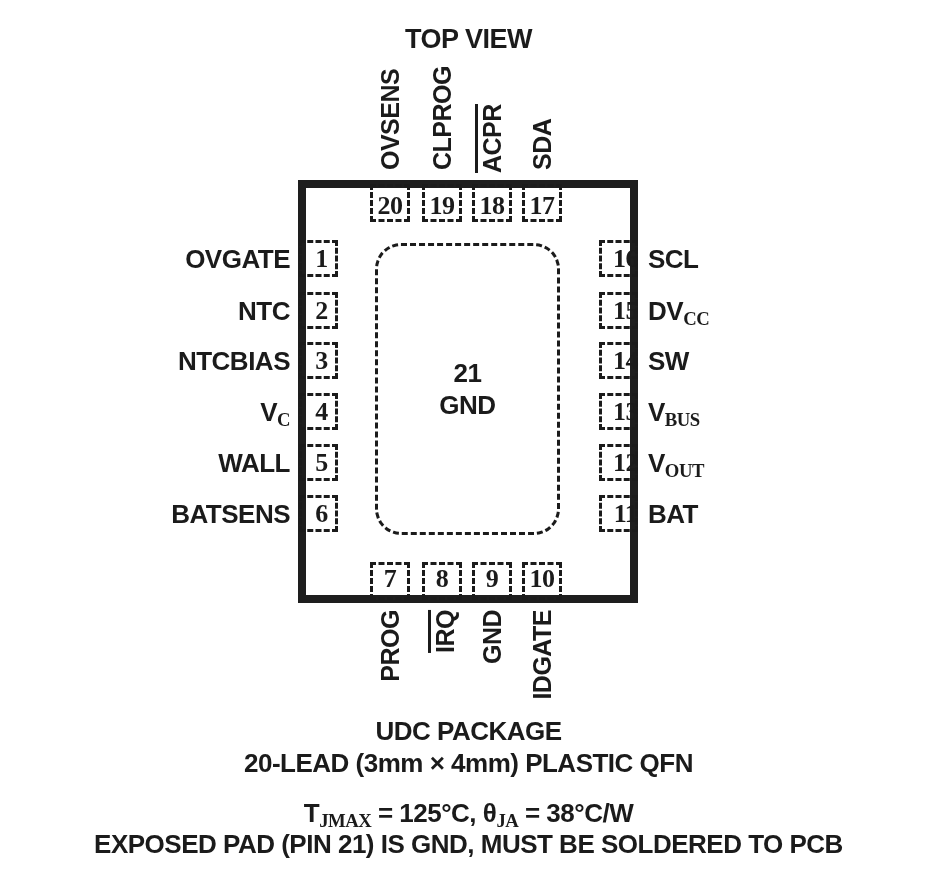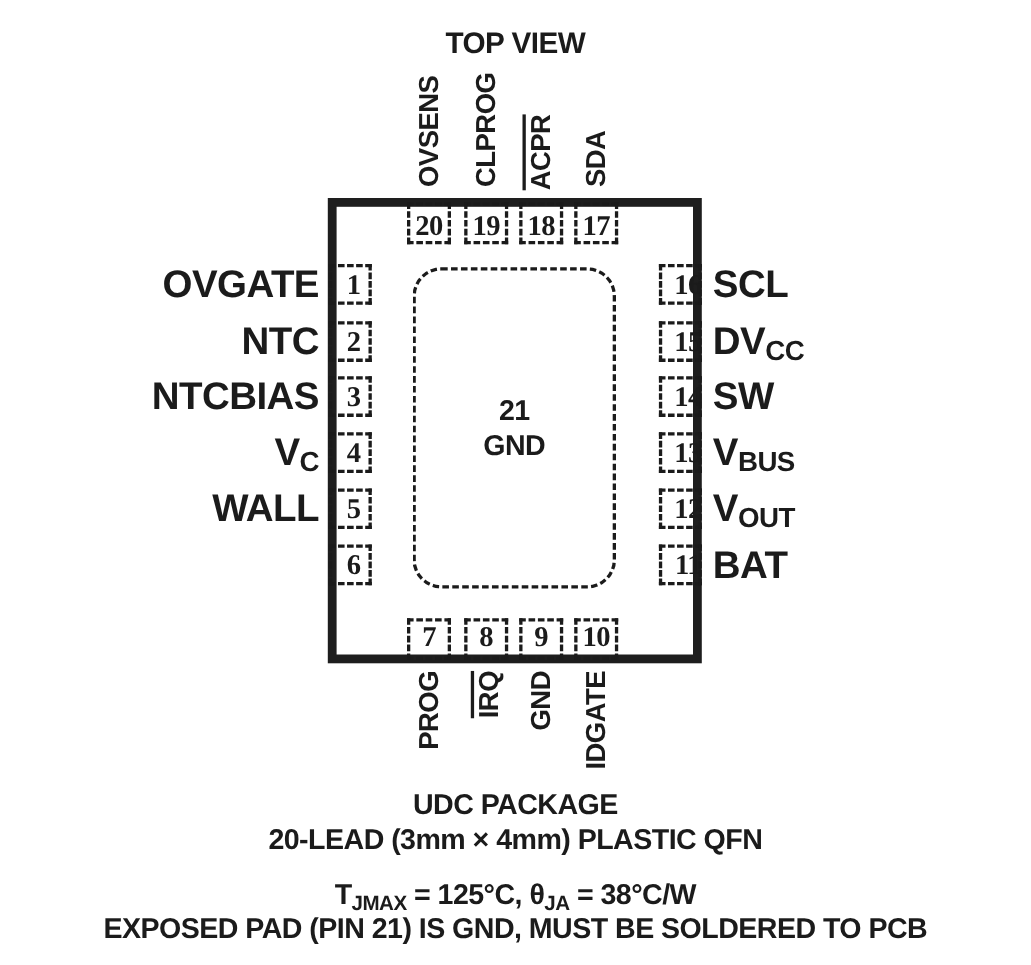--- a/index.html
+++ b/index.html
@@ -31,7 +31,7 @@
   .pin.l { width: 39px; height: 37px; left: 299px; padding-left: 6px; }
   .pin.r { width: 39px; height: 37px; left: 599px; padding-right: 6px; padding-left: 20px; }
   .side-label {
-    position: absolute; font-size: 35px; line-height: 30px; height: 30px; white-space: nowrap;
+    position: absolute; font-size: 26px; line-height: 30px; height: 30px; white-space: nowrap;
   }
   .side-label.lft { left: 40px; width: 250px; text-align: right; }
   .side-label.rgt { left: 648px; width: 260px; text-align: left; }

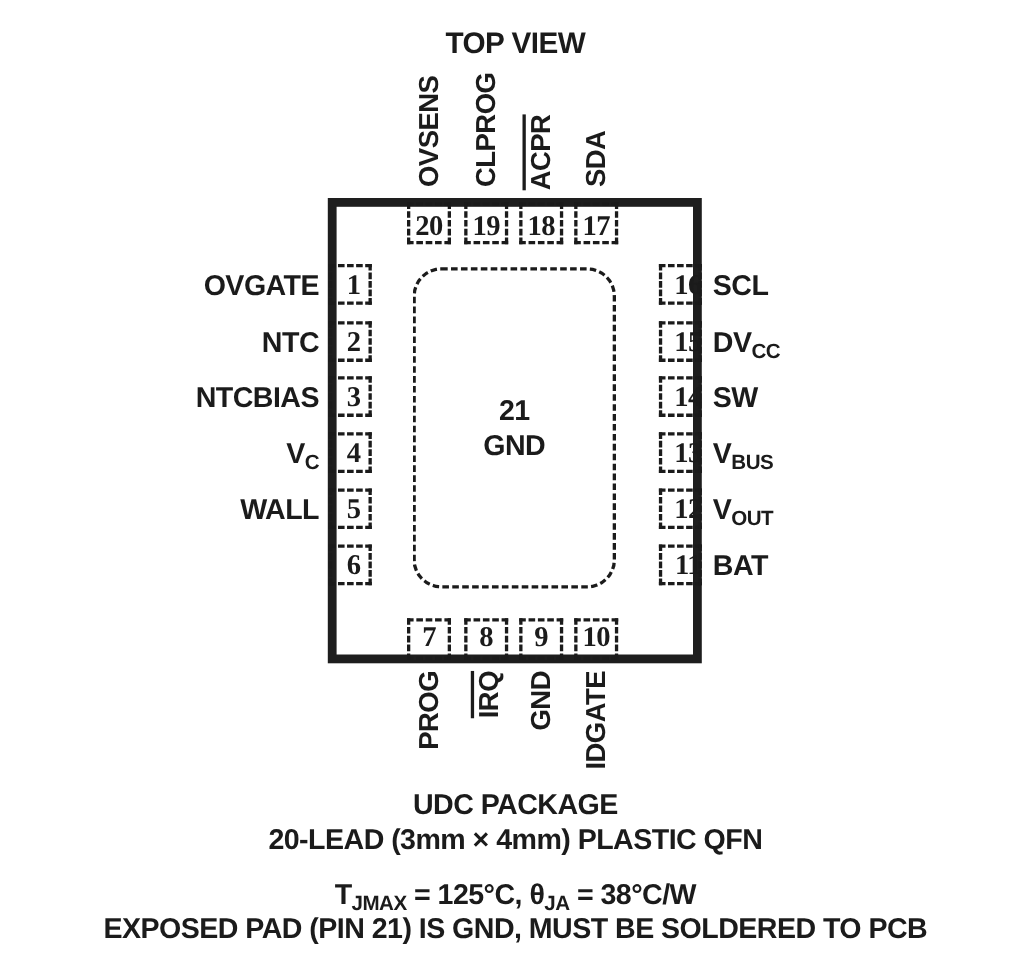--- a/index.html
+++ b/index.html
@@ -40,7 +40,7 @@
   }
   .vlabel.vtop { top: 142px; transform-origin: left bottom; transform: rotate(-90deg); }
   .vlabel.vbot { top: 610px; transform-origin: left top; transform: rotate(-90deg) translateX(-100%); }
-  .seg-sub { font-size: 0.72em; position: relative; top: 5px; letter-spacing: -0.5px; }
+  .seg-sub { font-size: 0.72em; position: relative; top: 5px; letter-spacing: -0.5px; font-family: Liberation Serif, serif; }
   .seg-over { display: inline-block; border-top: 3px solid #1b1b1b; padding-top: 2px; line-height: 1; }
   .footer-pkg {
     position: absolute; left: 0; top: 715px; width: 937px;

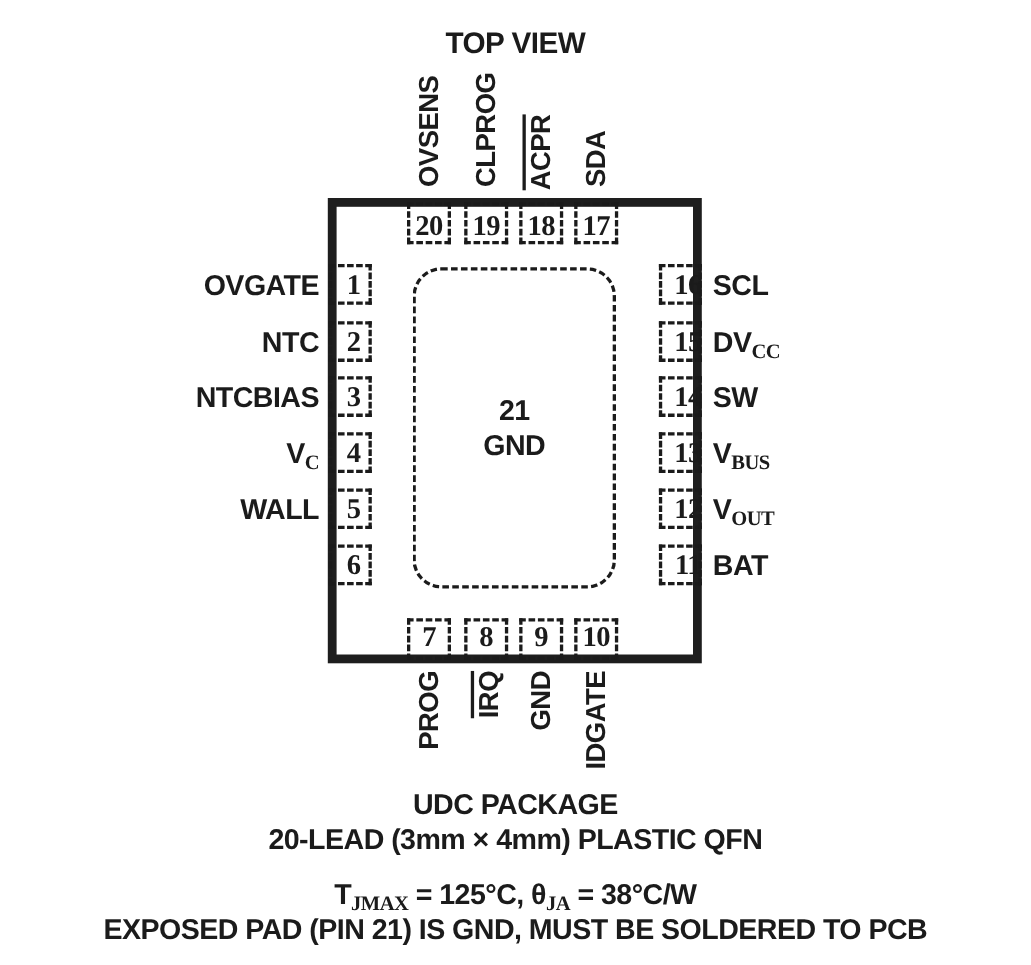--- a/index.html
+++ b/index.html
@@ -134,6 +134,7 @@
   <div class="side-label lft" style="top:296px"><span>NTC</span></div>
   <div class="side-label lft" style="top:448px"><span>WALL</span></div>
   <div class="side-label lft" style="top:397px"><span>V</span><span class="seg-sub">C</span></div>
+  <div class="side-label lft" style="top:499px"><span>BATSENS</span></div>
 
   <div class="side-label rgt" style="top:244px"><span>SCL</span></div>
   <div class="side-label rgt" style="top:296px"><span>DV</span><span class="seg-sub">CC</span></div>

